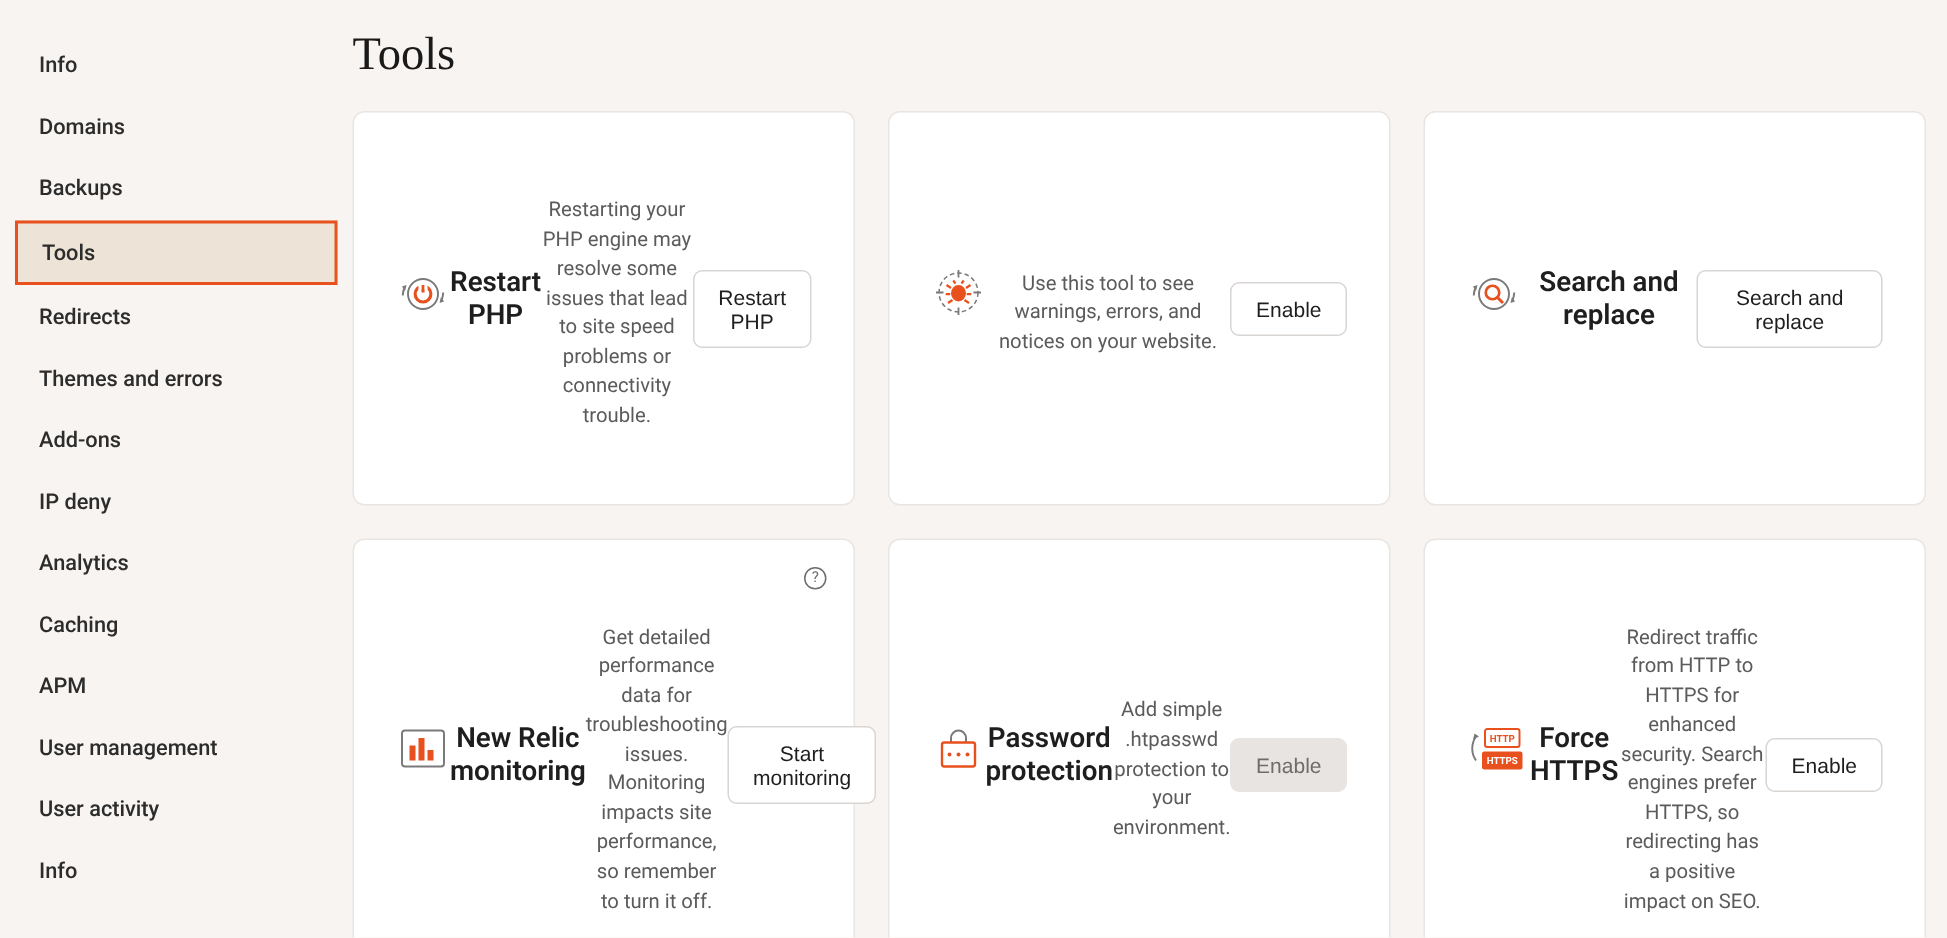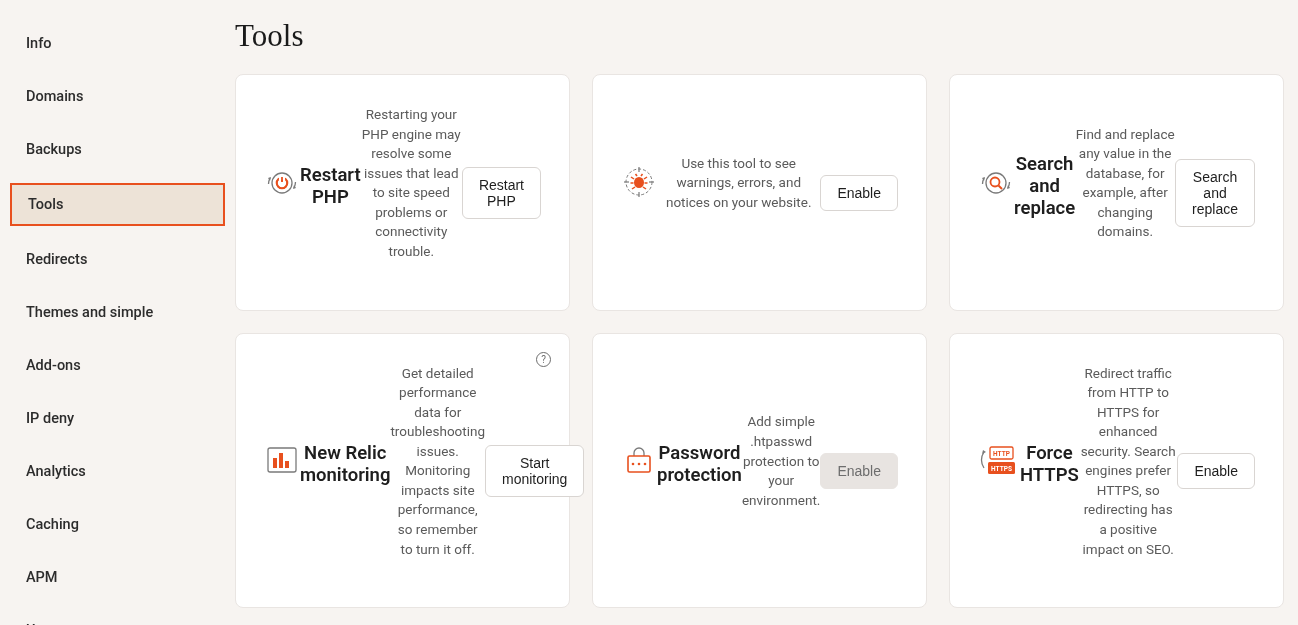--- a/index.html
+++ b/index.html
@@ -16,7 +16,7 @@
       padding: 24px 10px 10px 10px;
       display: flex;
       flex-direction: column;
-      gap: 14px;
+      gap: 2px;
     }
     .sidebar-item {
       padding: 11px 16px;

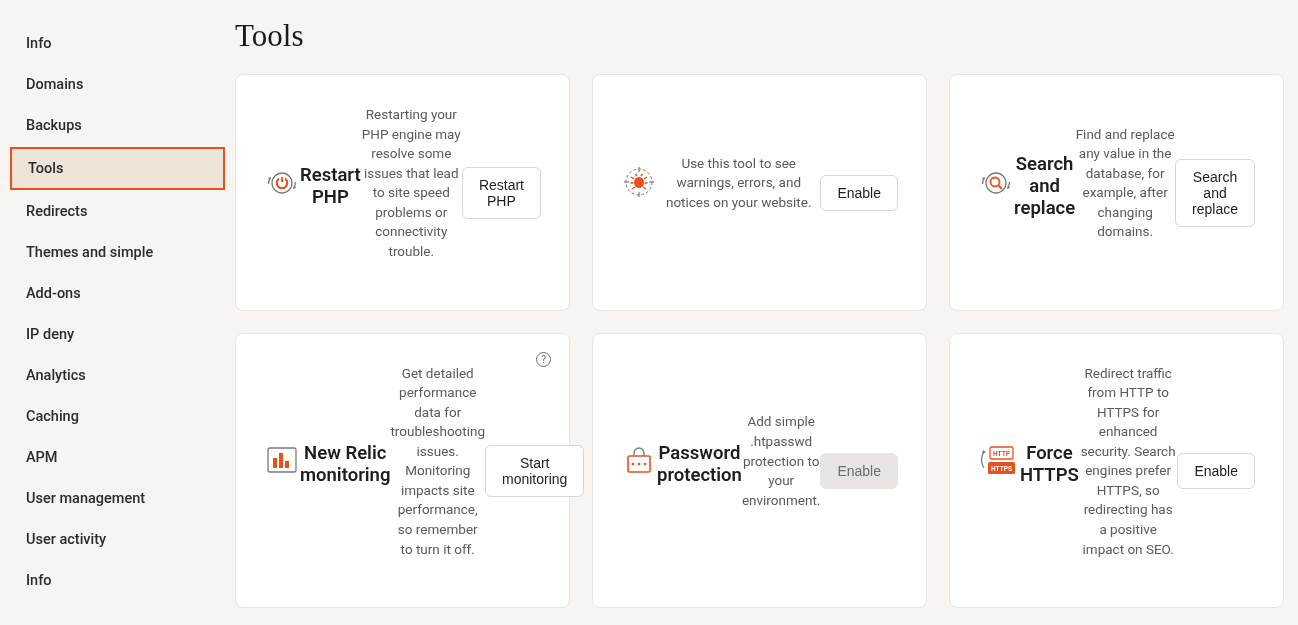--- a/index.html
+++ b/index.html
@@ -77,6 +77,7 @@
       color: #5b5b5b;
       line-height: 1.45;
       margin-bottom: 20px;
+      margin-top: 26px;
     }
     .card-btn {
       background: #fff;

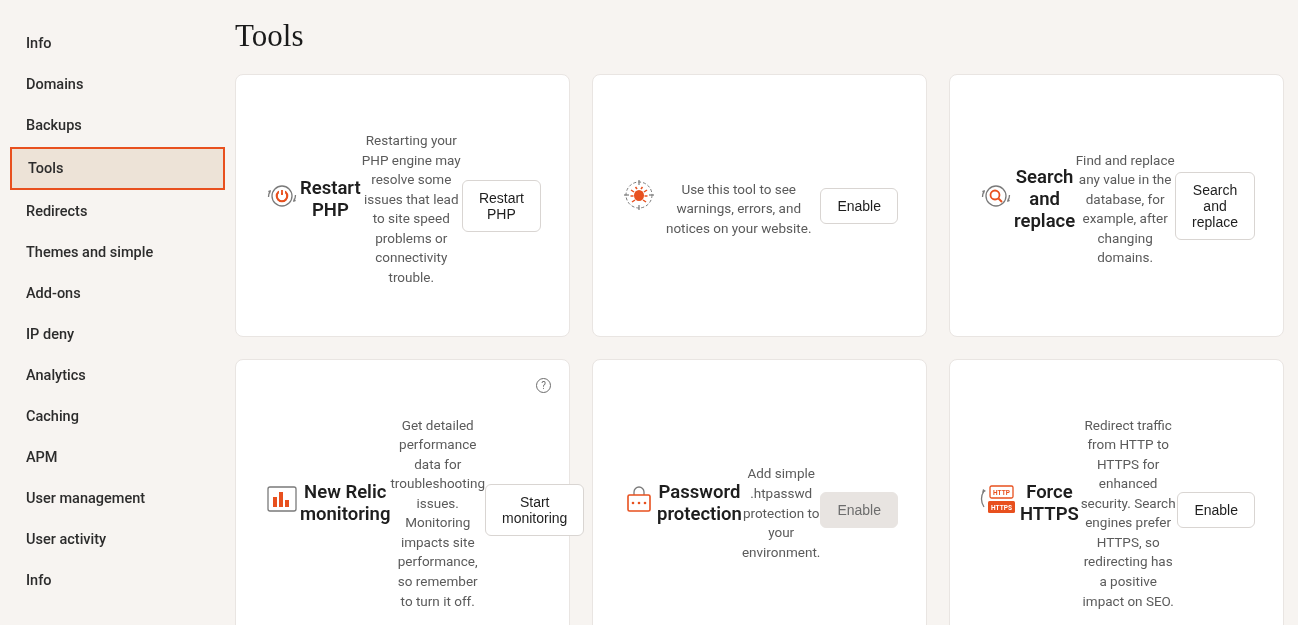--- a/index.html
+++ b/index.html
@@ -191,7 +191,6 @@
         </svg>
       </div>
       <div class="card-title">Search and replace</div>
-      <div class="card-desc">Find and replace any value in the database, for example, after changing domains.</div>
       <button class="card-btn">Search and replace</button>
     </div>
 

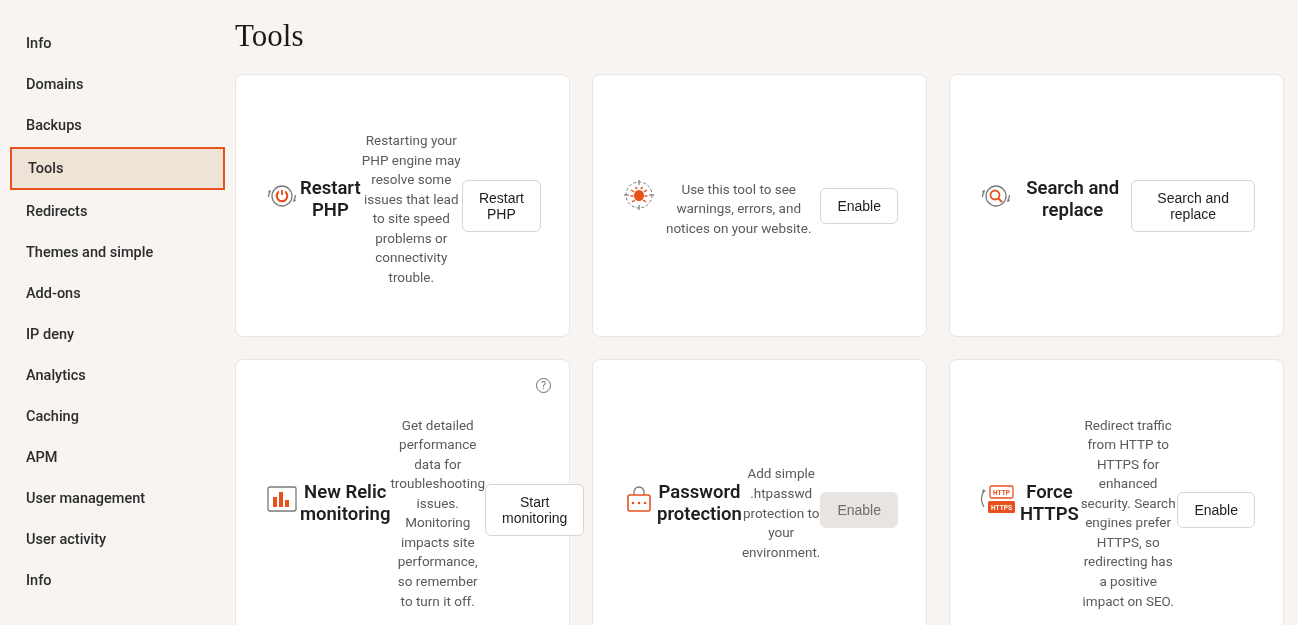--- a/index.html
+++ b/index.html
@@ -119,7 +119,7 @@
   <div class="sidebar-item">Backups</div>
   <div class="sidebar-item active">Tools</div>
   <div class="sidebar-item">Redirects</div>
-  <div class="sidebar-item">Themes and simple</div>
+  <div class="sidebar-item">Themes and errors</div>
   <div class="sidebar-item">Add-ons</div>
   <div class="sidebar-item">IP deny</div>
   <div class="sidebar-item">Analytics</div>

